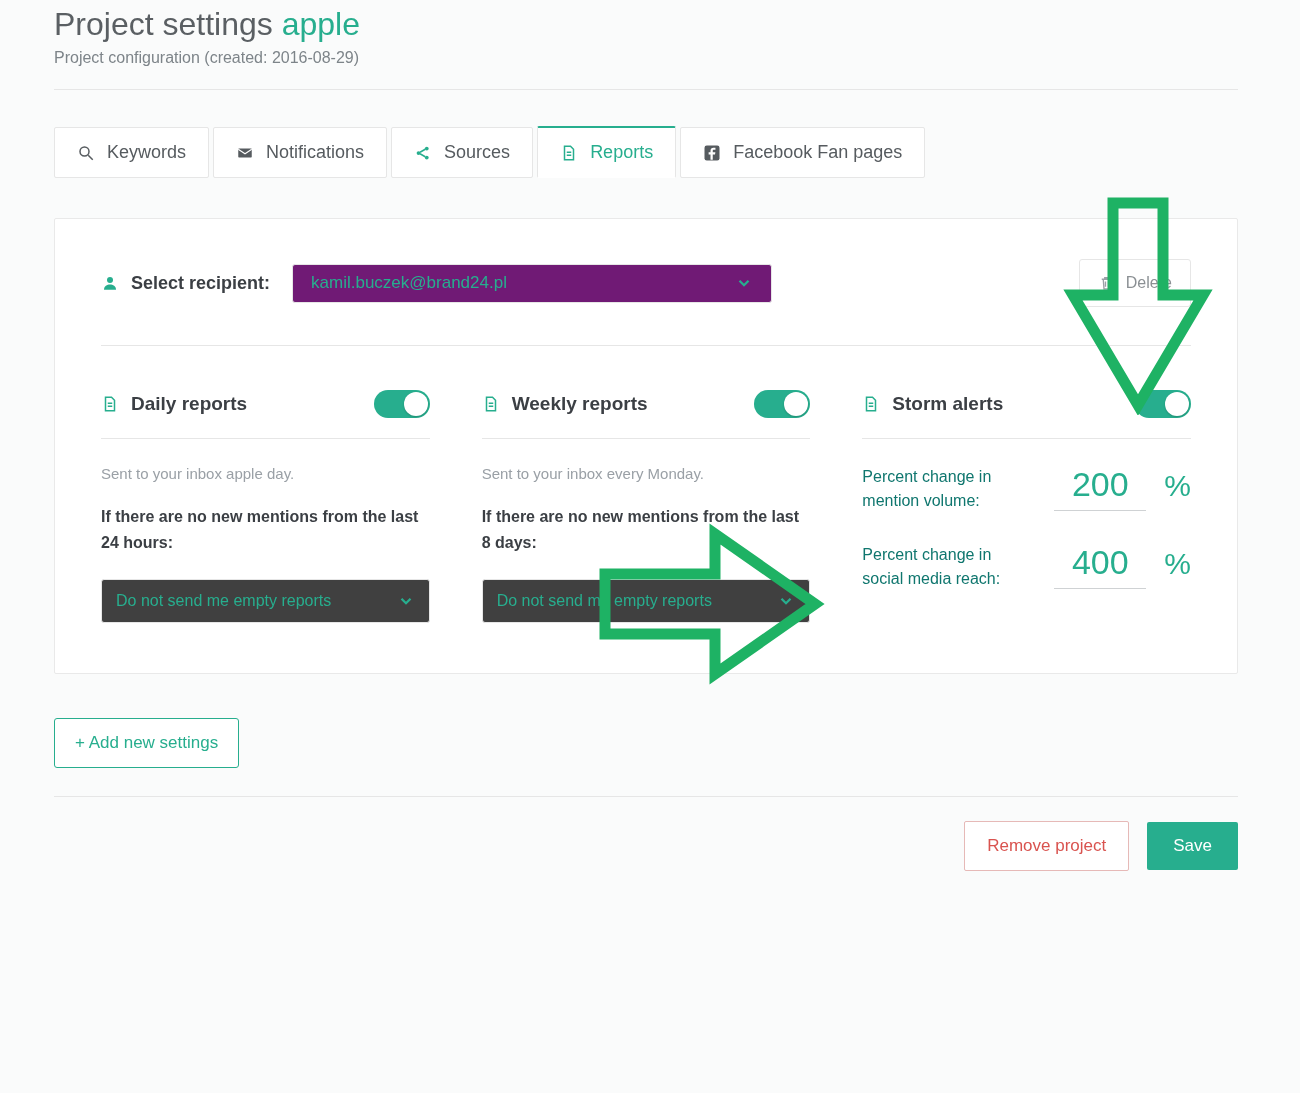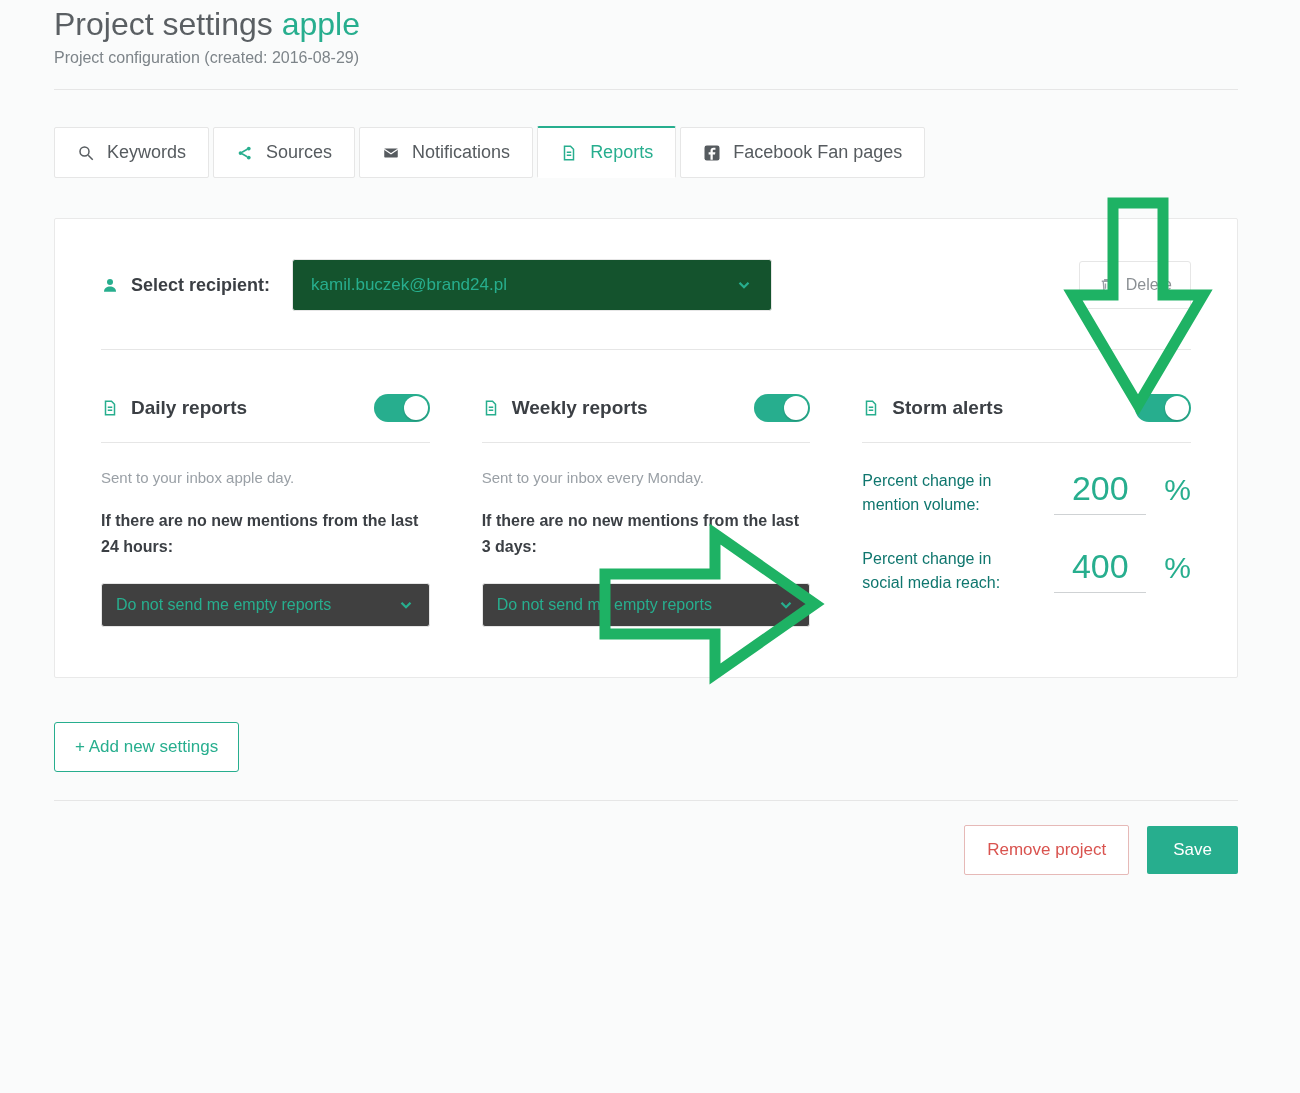--- a/index.html
+++ b/index.html
@@ -204,6 +204,15 @@
     </div>
     <div class="tab">
       <span class="ic">
+        <svg viewBox="0 0 24 24" fill="#565b5f">
+            <rect x="3" y="6" width="18" height="12" rx="1"></rect>
+            <path d="M3 7 L12 13 L21 7" fill="none" stroke="#fff" stroke-width="1.5"></path>
+          </svg>
+      </span>
+      <span>Notifications</span>
+    </div>
+    <div class="tab">
+      <span class="ic">
         <svg viewBox="0 0 24 24" fill="#27ae8e">
             <circle cx="6" cy="12" r="2.5"></circle>
             <circle cx="17" cy="6" r="2.5"></circle>
@@ -212,15 +221,6 @@
           </svg>
       </span>
       <span>Sources</span>
-    </div>
-    <div class="tab">
-      <span class="ic">
-        <svg viewBox="0 0 24 24" fill="#565b5f">
-            <rect x="3" y="6" width="18" height="12" rx="1"></rect>
-            <path d="M3 7 L12 13 L21 7" fill="none" stroke="#fff" stroke-width="1.5"></path>
-          </svg>
-      </span>
-      <span>Notifications</span>
     </div>
     <div class="tab active">
       <span class="ic">

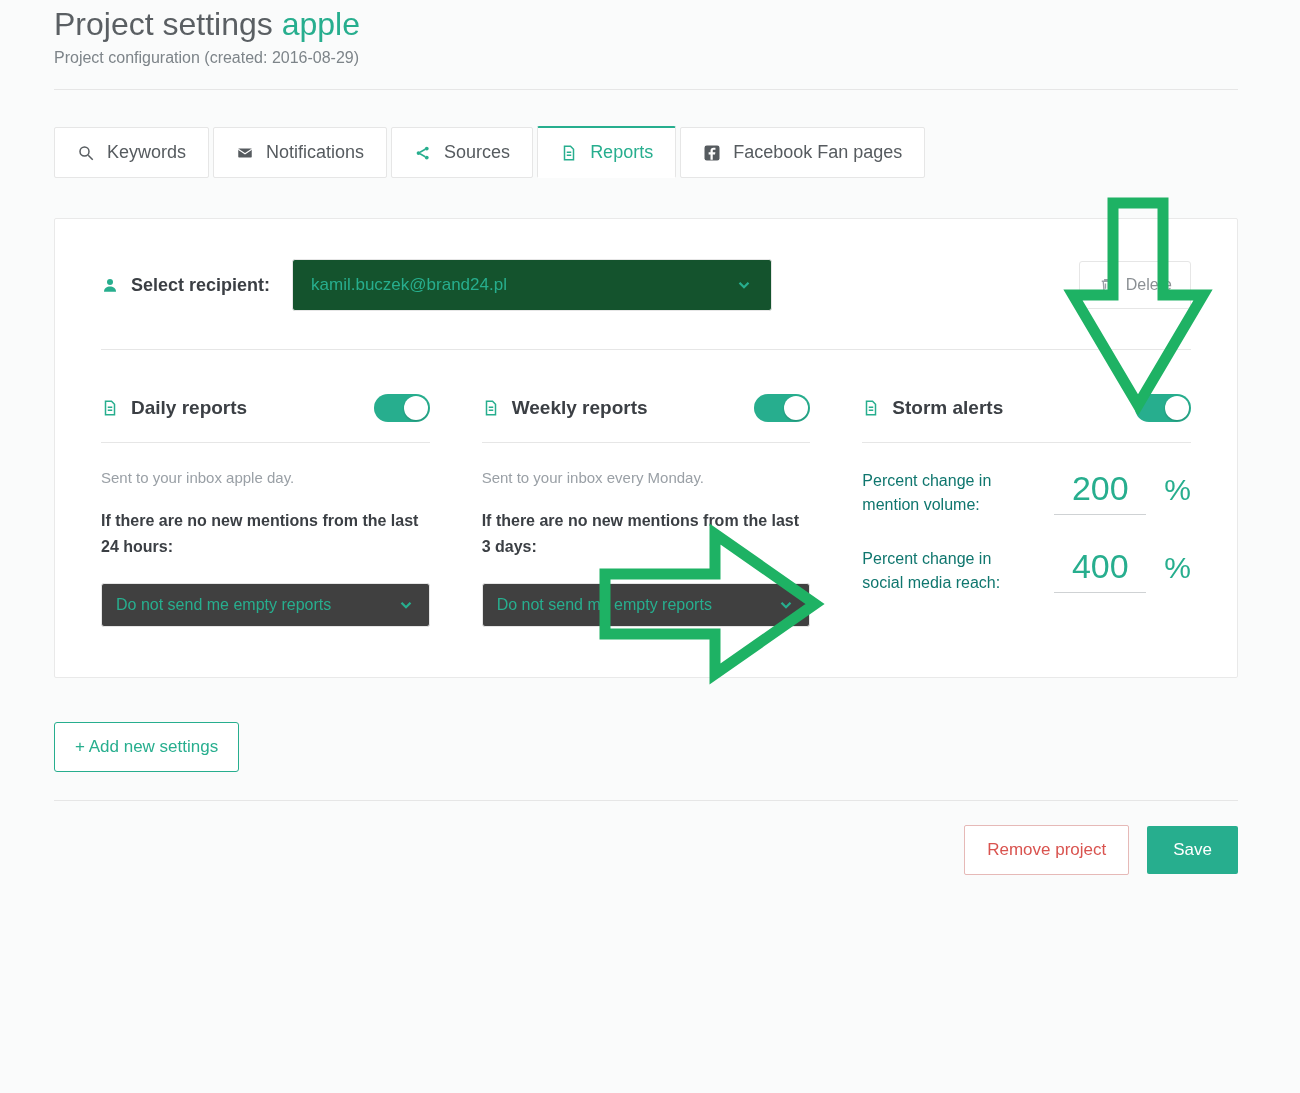--- a/index.html
+++ b/index.html
@@ -87,14 +87,14 @@
   }
   .select{
     flex:0 0 480px;
-    height:52px;
+    height:39px;
     border:1px solid var(--line);
     border-radius:3px;
     display:flex;align-items:center;justify-content:space-between;
     padding:0 18px;
     color:var(--green);
     font-size:17px;
-    background:#14532d;
+    background:#701a75;
     cursor:pointer;
   }
   .select .chev{color:var(--green);}

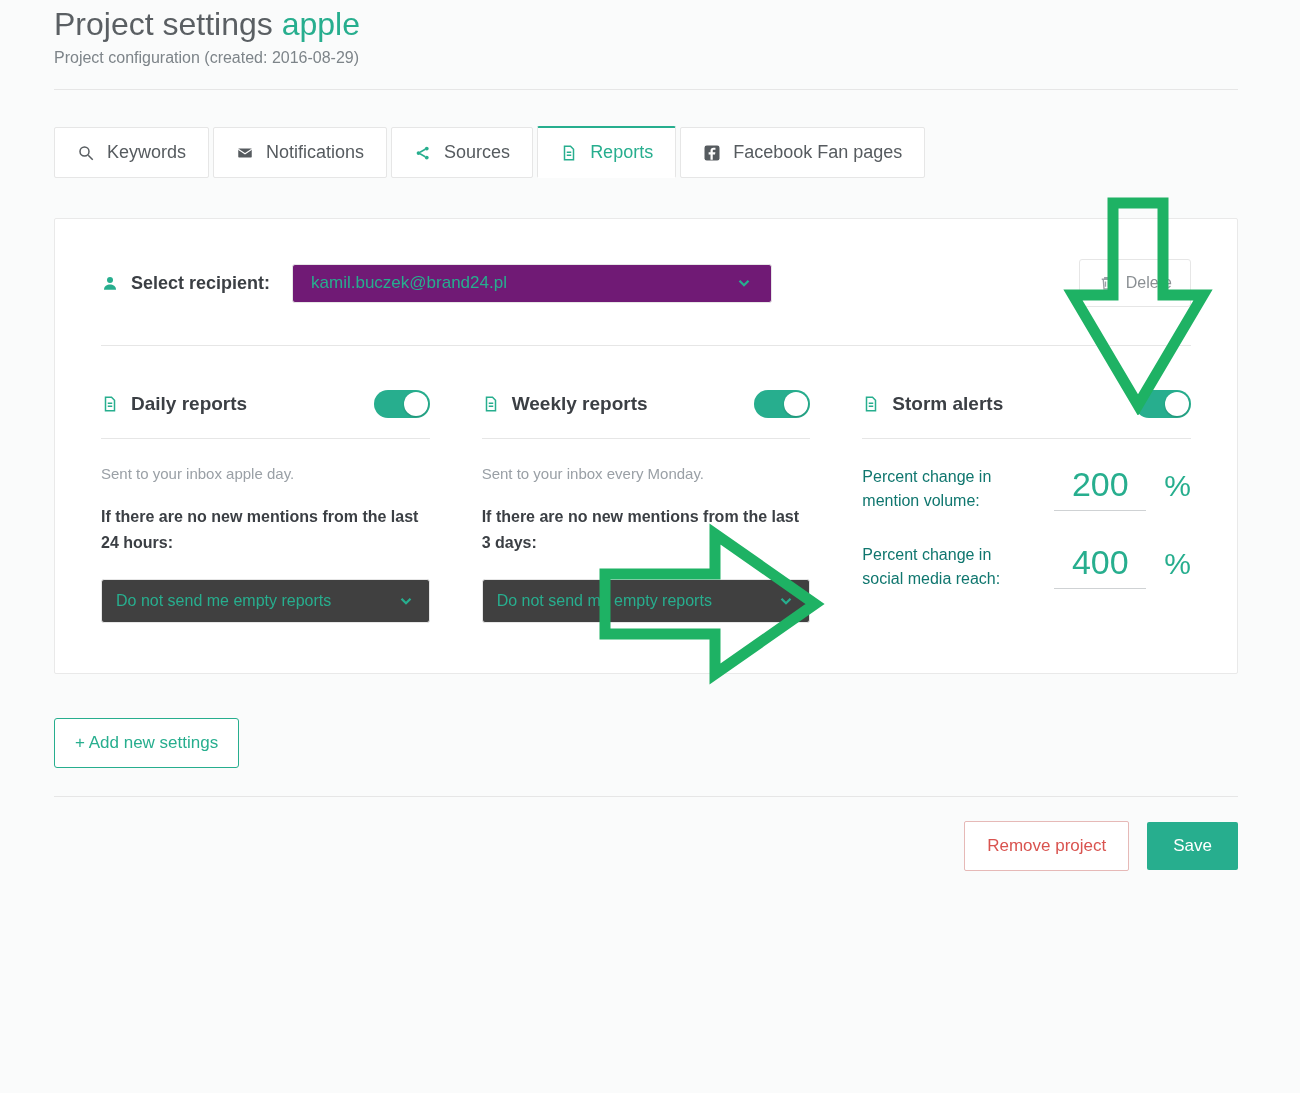--- a/index.html
+++ b/index.html
@@ -327,7 +327,7 @@
             </div>
         </div>
         <div class="desc">Sent to your inbox every Monday.</div>
-        <div class="subhead">If there are no new mentions from the last 3 days:</div>
+        <div class="subhead">If there are no new mentions from the last 8 days:</div>
         <div class="empty-select">
           <span>Do not send me empty reports</span>
           <span class="ic">

